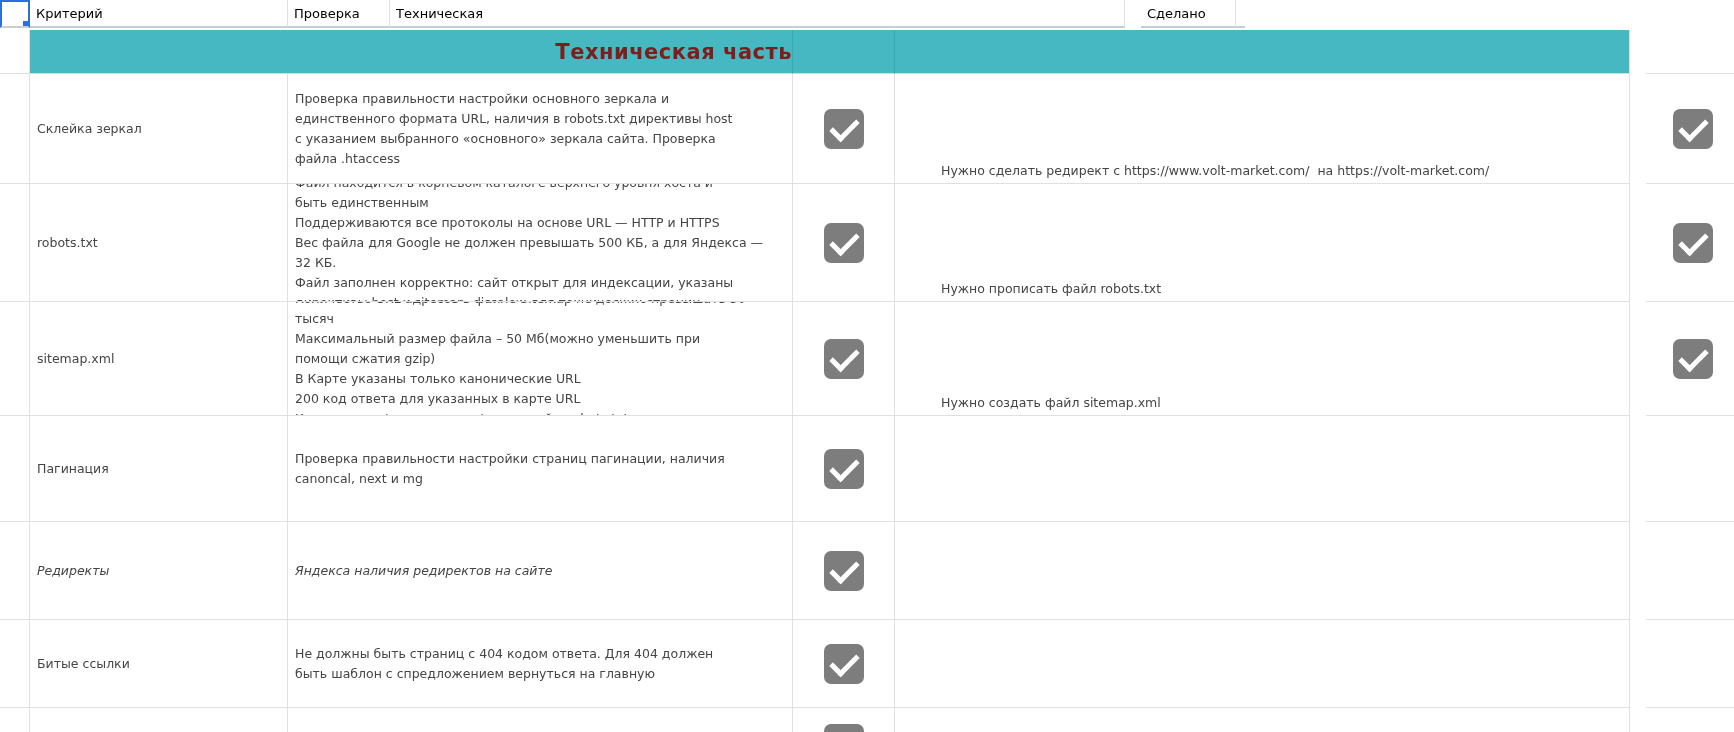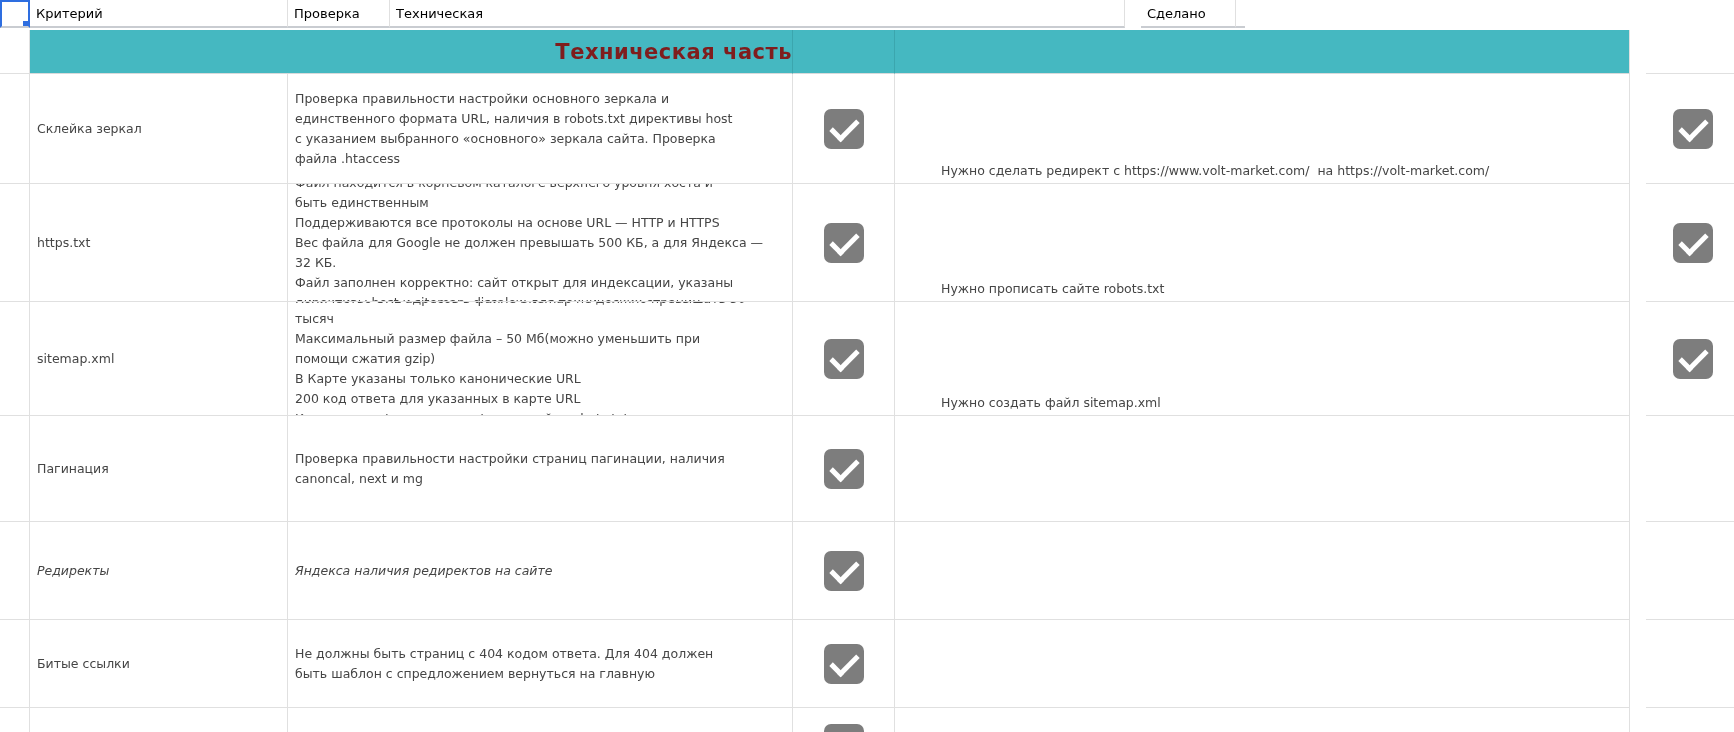--- a/index.html
+++ b/index.html
@@ -131,7 +131,7 @@
   <div class="row">
     <div class="cell w-gutter h-r2"></div>
     <div class="cell w-crit h-r2 crit-cell">
-      <span class="txt">https.txt</span>
+      <span class="txt">robots.txt</span>
     </div>
     <div class="cell w-desc h-r2 desc-cell">
       <span class="txt">Файл находится в корневом каталоге верхнего уровня хоста и

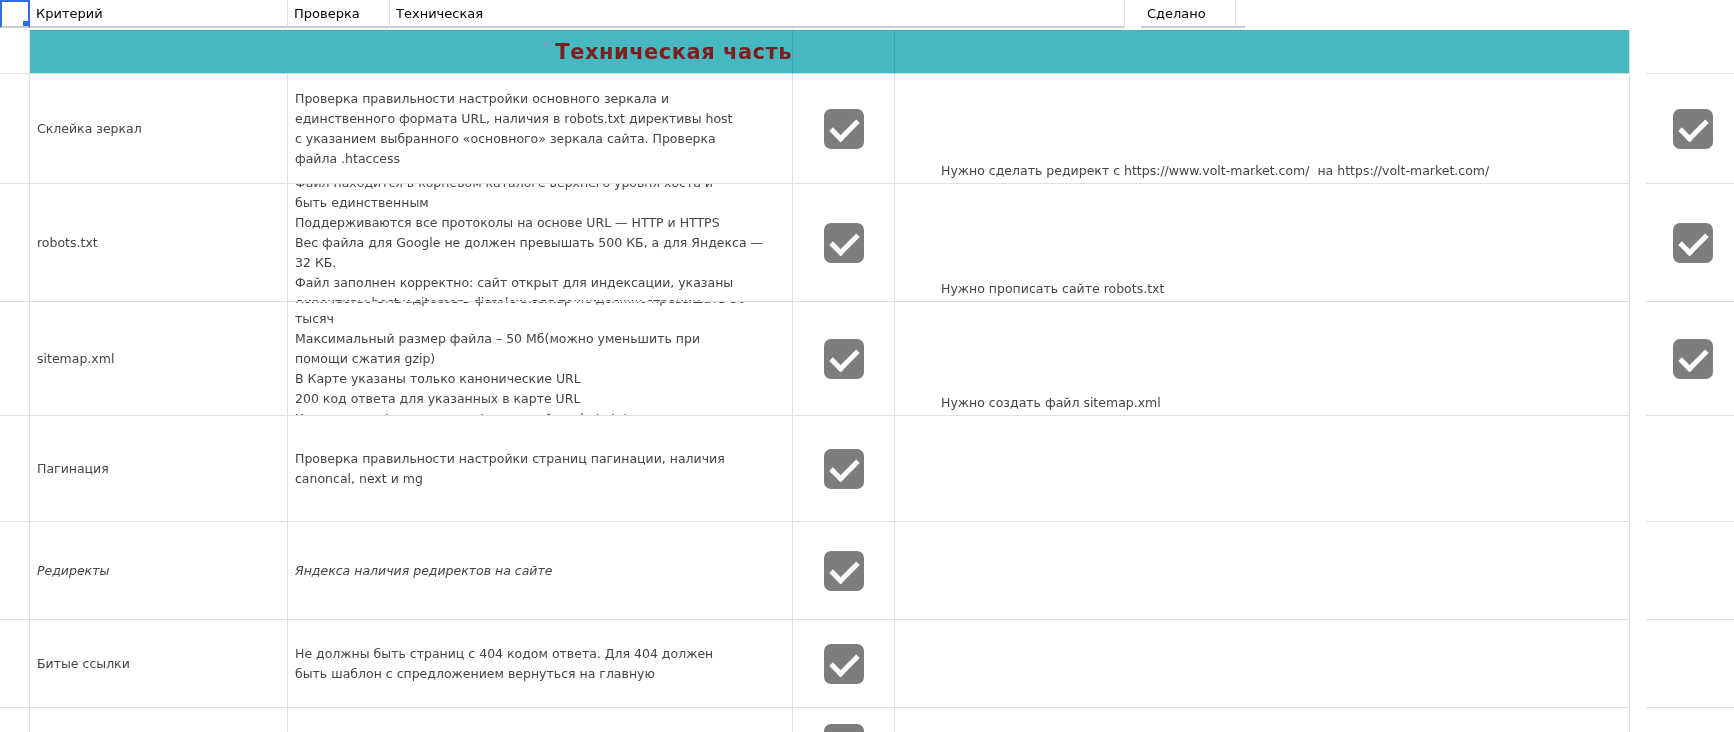--- a/index.html
+++ b/index.html
@@ -146,7 +146,7 @@
       <div class="checkbox"></div>
     </div>
     <div class="cell w-comment h-r2 comment-cell">
-      <span class="txt">Нужно прописать сайте robots.txt</span>
+      <span class="txt">Нужно прописать файл robots.txt</span>
     </div>
     <div class="cell w-done h-r2 done-cell">
       <div class="checkbox"></div>

